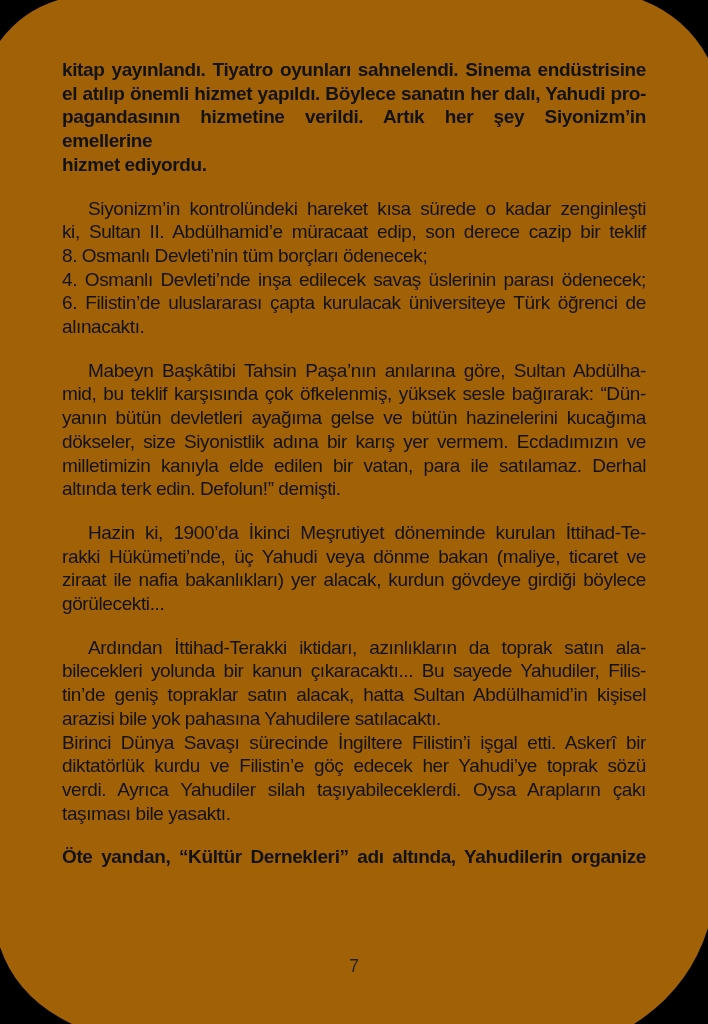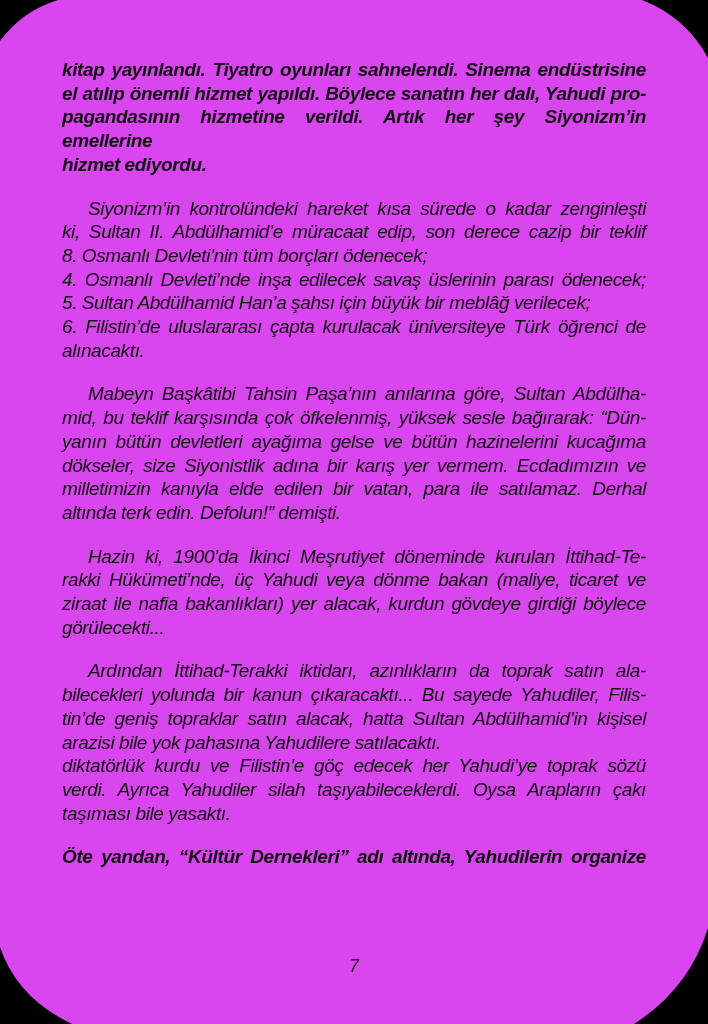--- a/index.html
+++ b/index.html
@@ -11,10 +11,9 @@
     position: relative;
     width: 708px;
     height: 1024px;
-    background: #d946ef;
+    background: #a16207;
     overflow: hidden;
     font-family: "Liberation Sans", sans-serif;
-    font-style: italic;
   }
   .corner-svg {
     position: absolute;

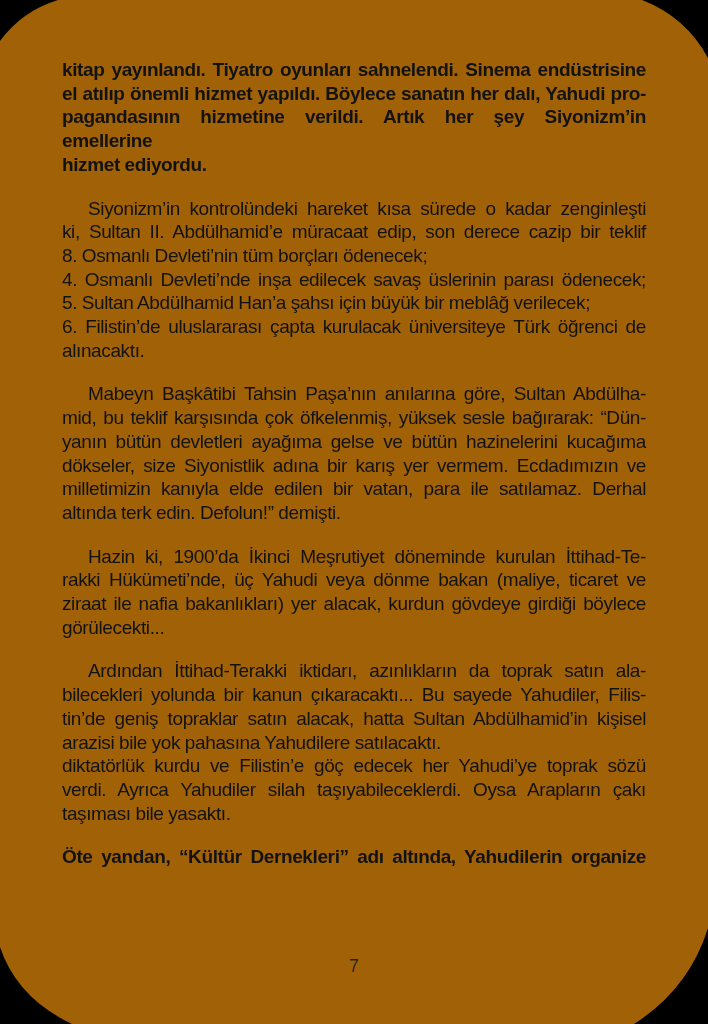--- a/index.html
+++ b/index.html
@@ -88,7 +88,6 @@
       <div class="line">ki, Sultan II. Abdülhamid’e müracaat edip, son derece cazip bir teklif</div>
       <div class="line no-j">8. Osmanlı Devleti’nin tüm borçları ödenecek;</div>
       <div class="line">4. Osmanlı Devleti’nde inşa edilecek savaş üslerinin parası ödenecek;</div>
-      <div class="line no-j">5. Sultan Abdülhamid Han’a şahsı için büyük bir meblâğ verilecek;</div>
       <div class="line">6. Filistin’de uluslararası çapta kurulacak üniversiteye Türk öğrenci de</div>
       <div class="line no-j">alınacaktı.</div>
     </div>

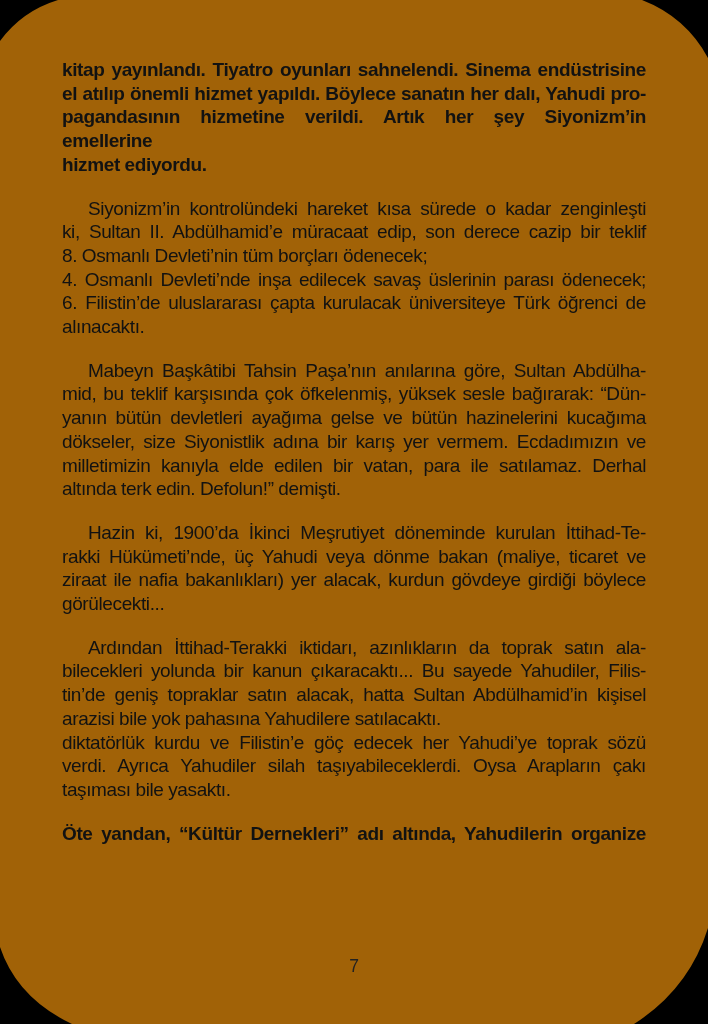--- a/index.html
+++ b/index.html
@@ -113,6 +113,7 @@
       <div class="line">bilecekleri yolunda bir kanun çıkaracaktı... Bu sayede Yahudiler, Filis-</div>
       <div class="line">tin’de geniş topraklar satın alacak, hatta Sultan Abdülhamid’in kişisel</div>
       <div class="line no-j">arazisi bile yok pahasına Yahudilere satılacaktı.</div>
+      <div class="line">Birinci Dünya Savaşı sürecinde İngiltere Filistin’i işgal etti. Askerî bir</div>
       <div class="line">diktatörlük kurdu ve Filistin’e göç edecek her Yahudi’ye toprak sözü</div>
       <div class="line">verdi. Ayrıca Yahudiler silah taşıyabileceklerdi. Oysa Arapların çakı</div>
       <div class="line no-j">taşıması bile yasaktı.</div>

